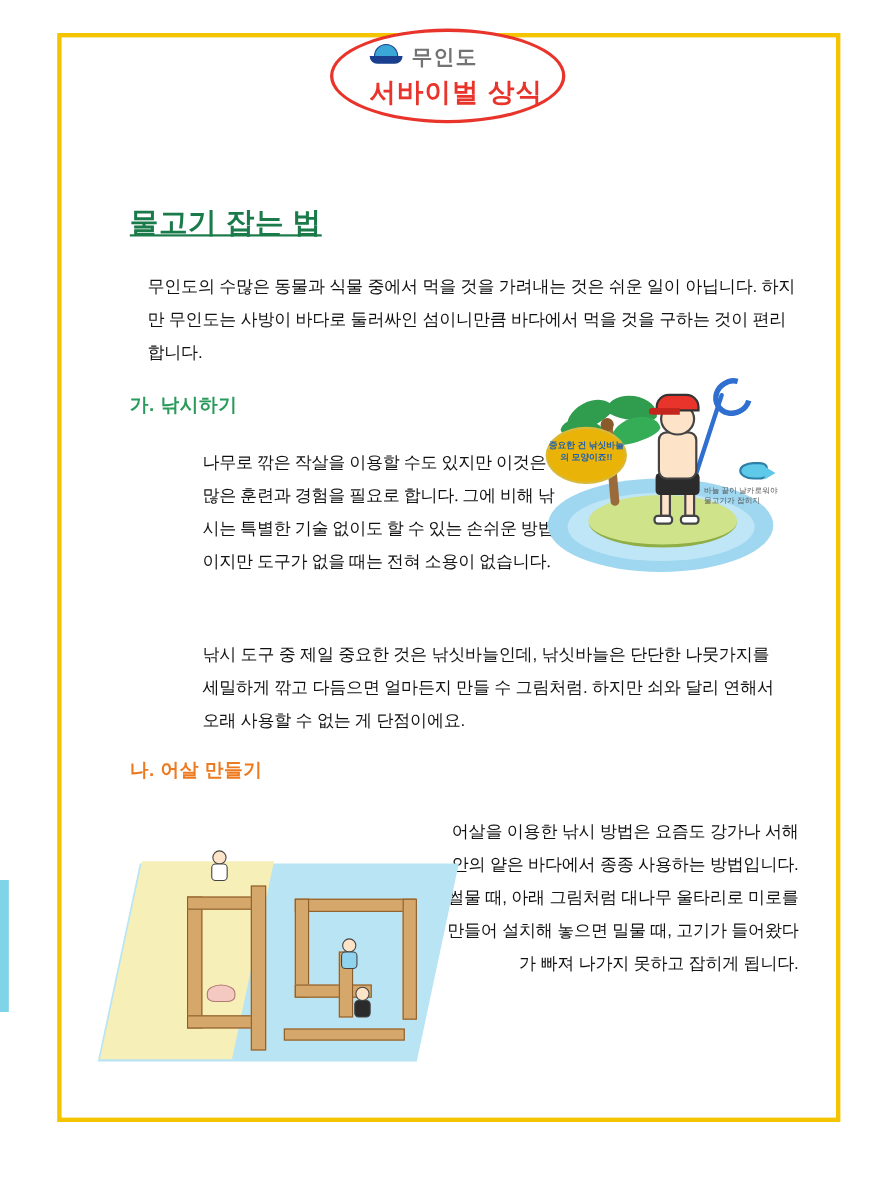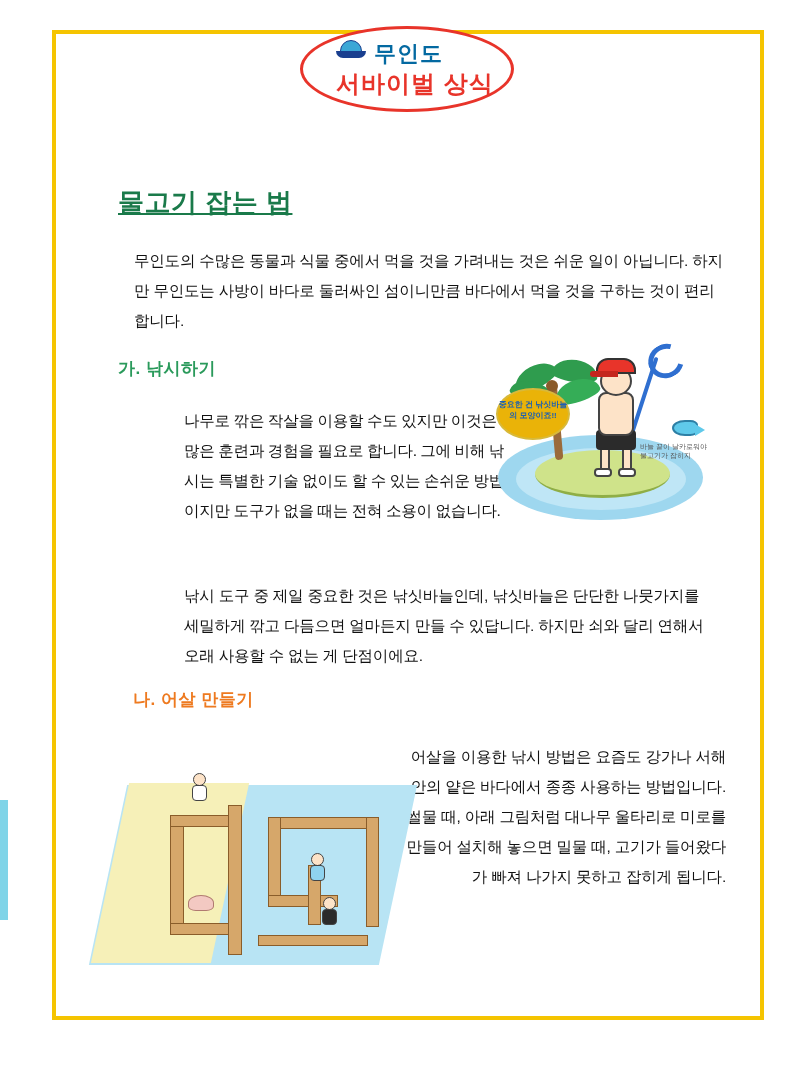--- a/index.html
+++ b/index.html
@@ -48,9 +48,9 @@
   .badge .line1 {
     position: absolute;
     left: 74px; top: 13px;
-    font-size: 22px;
+    font-size: 19px;
     font-weight: bold;
-    color: #0369a1;
+    color: #737373;
     letter-spacing: 1px;
   }
   .badge .line2 {

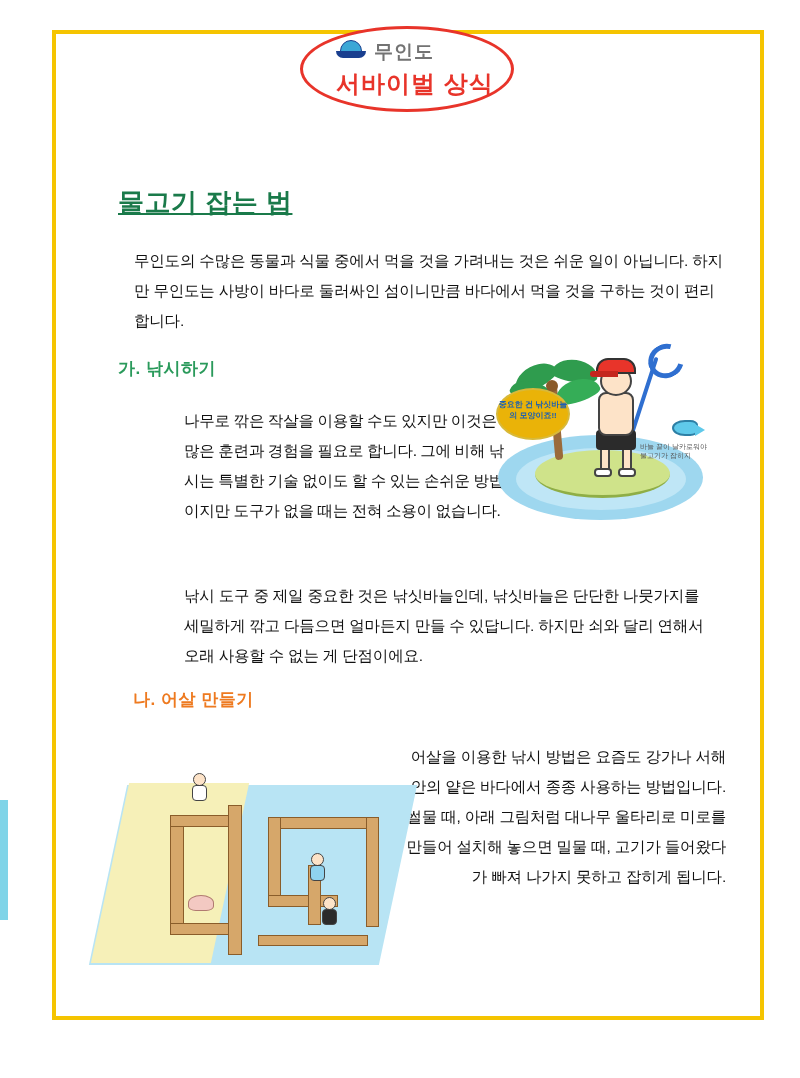--- a/index.html
+++ b/index.html
@@ -362,7 +362,7 @@
 
   <h2 class="sub green sec-a-title">가. 낚시하기</h2>
   <p class="body sec-a-body1">나무로 깎은 작살을 이용할 수도 있지만 이것은 많은 훈련과 경험을 필요로 합니다. 그에 비해 낚시는 특별한 기술 없이도 할 수 있는 손쉬운 방법이지만 도구가 없을 때는 전혀 소용이 없습니다.</p>
-  <p class="body sec-a-body2">낚시 도구 중 제일 중요한 것은 낚싯바늘인데, 낚싯바늘은 단단한 나뭇가지를 세밀하게 깎고 다듬으면 얼마든지 만들 수 있답니다. 하지만 쇠와 달리 연해서 오래 사용할 수 없는 게 단점이에요.</p>
+  <p class="body sec-a-body2">낚시 도구 중 제일 중요한 것은 낚싯바늘인데, 낚싯바늘은 단단한 나뭇가지를 세밀하게 깎고 다듬으면 얼마든지 만들 수 그림처럼. 하지만 쇠와 달리 연해서 오래 사용할 수 없는 게 단점이에요.</p>
 
   <div class="illus1">
     <div class="water"></div>

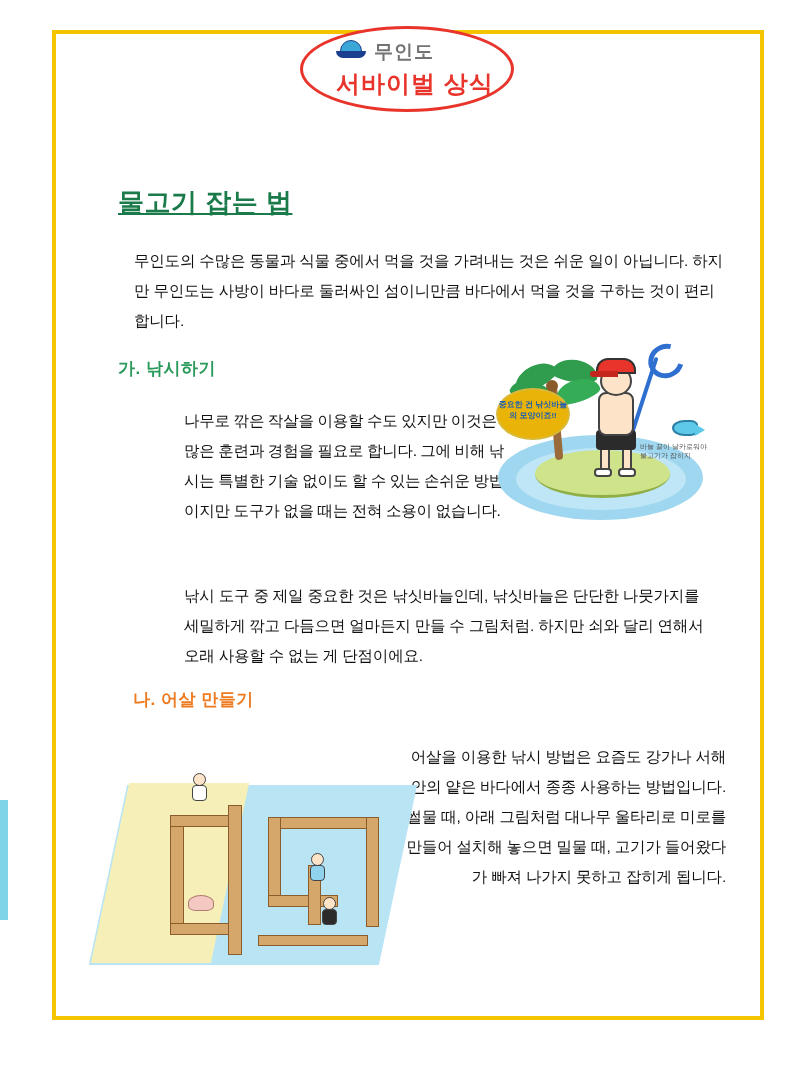--- a/index.html
+++ b/index.html
@@ -109,7 +109,7 @@
     letter-spacing: 0.5px;
   }
   h2.sub.green { color: #2a9a5b; }
-  h2.sub.orange { color: #ee7a20; margin-left: 15px; }
+  h2.sub.orange { color: #ee7a20; }
 
   .intro { position: absolute; left: 118px; top: 230px; width: 592px; }
 

